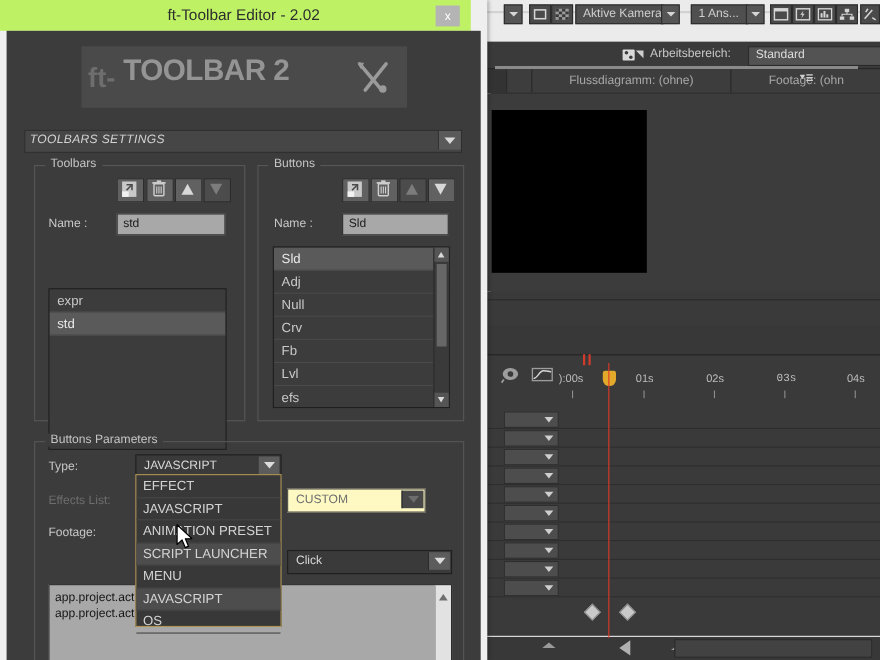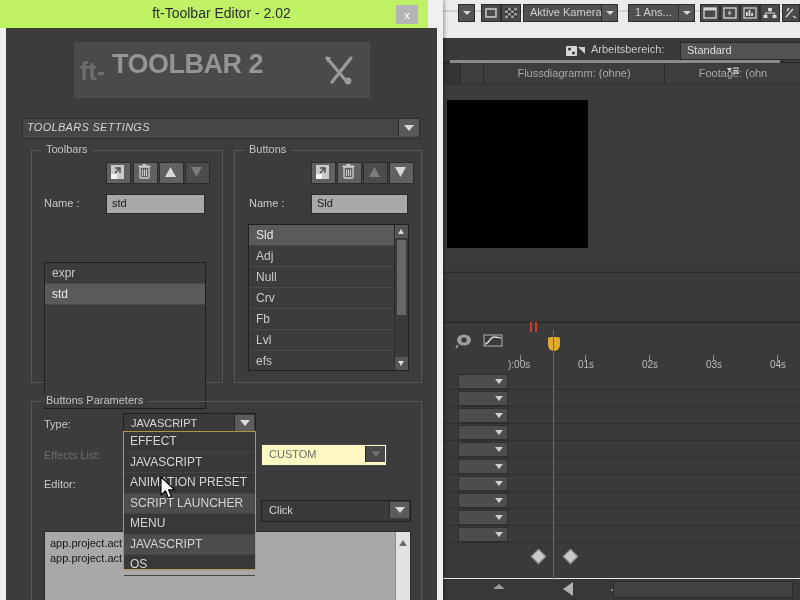--- a/index.html
+++ b/index.html
@@ -47,7 +47,7 @@
   .wab-l,.wab-r{position:absolute;top:324px;width:9px;height:11px;background:#e3a92a;border:1px solid #8a6b1a;}
   .wab-l{left:76px;}
   .wab-r{left:277px;}
-  .tick-lbl{position:absolute;top:339px;font-size:10px;color:#bdbdbd;margin-top:20px;}
+  .tick-lbl{position:absolute;top:339px;font-size:10px;color:#bdbdbd;}
   .tick-mark{position:absolute;top:355px;width:1px;height:7px;background:#8e8e8e;}
   .cti{position:absolute;left:548px;top:337px;width:12px;height:14px;background:#e3a92a;border-radius:2px 2px 6px 6px;z-index:6;}
   .cti-line{position:absolute;left:553px;top:330px;width:1px;height:250px;background:#e03a28;z-index:7;}

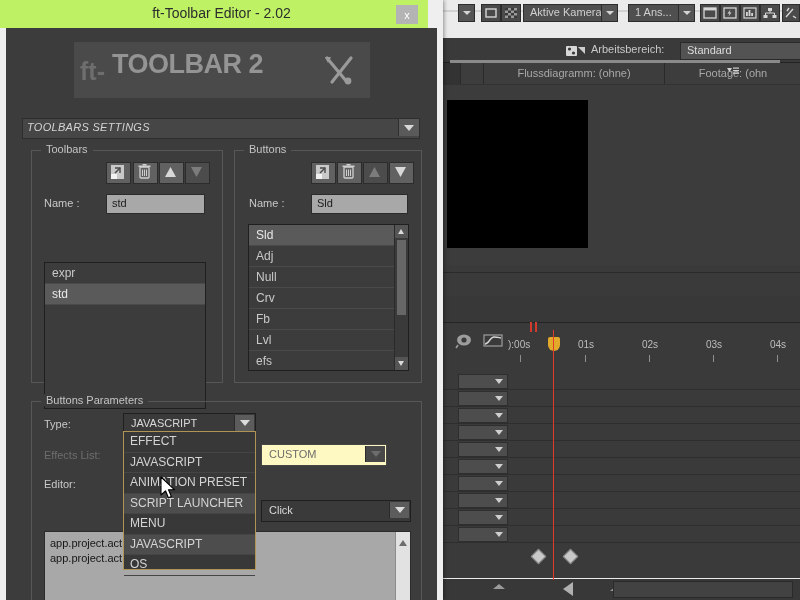--- a/index.html
+++ b/index.html
@@ -267,7 +267,7 @@
   <div class="tick-lbl" style="left:508px;">):00s</div>
   <div class="tick-lbl" style="left:578px;">01s</div>
   <div class="tick-lbl" style="left:642px;">02s</div>
-  <div class="tick-lbl" style="left:706px;">03s</div>
+  <div class="tick-lbl" style="left:706px;font-family:Liberation Mono, monospace;">03s</div>
   <div class="tick-lbl" style="left:770px;">04s</div>
   <div class="tick-mark" style="left:520px;"></div>
   <div class="tick-mark" style="left:585px;"></div>

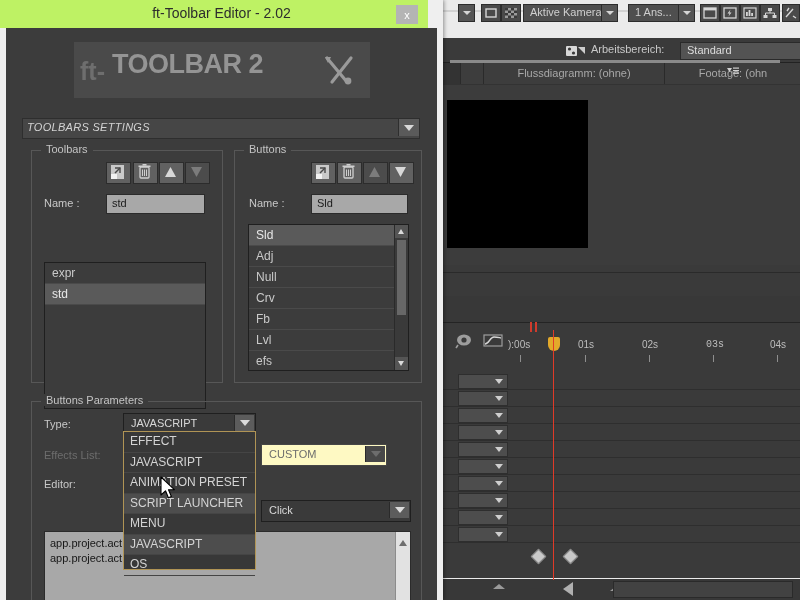--- a/index.html
+++ b/index.html
@@ -447,7 +447,7 @@
         <span class="ar"></span>
       </div>
 
-      <div class="fld-label" style="left:38px;top:450px;">Editor:</div>
+      <div class="fld-label" style="left:38px;top:450px;">Footage:</div>
       <div class="sel-box" style="left:255px;top:472px;width:148px;">
         <span class="v">Click</span>
         <span class="ar"></span>

